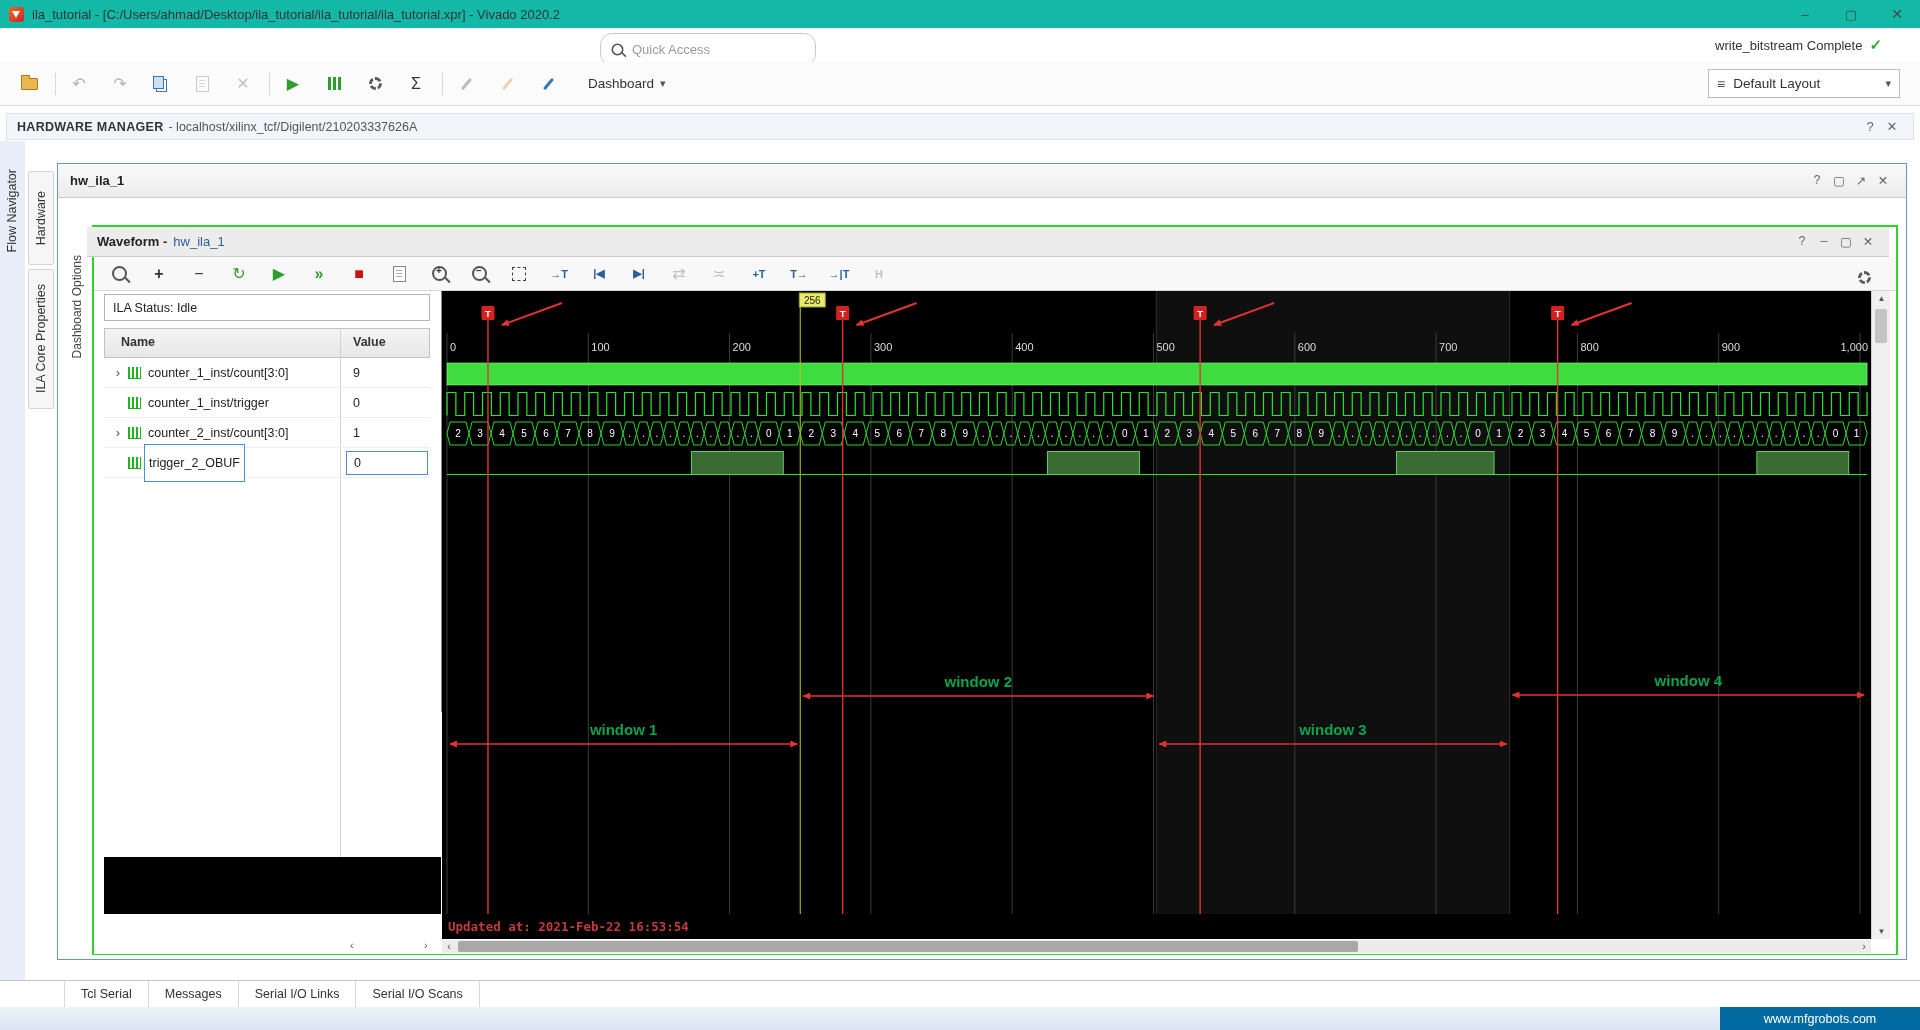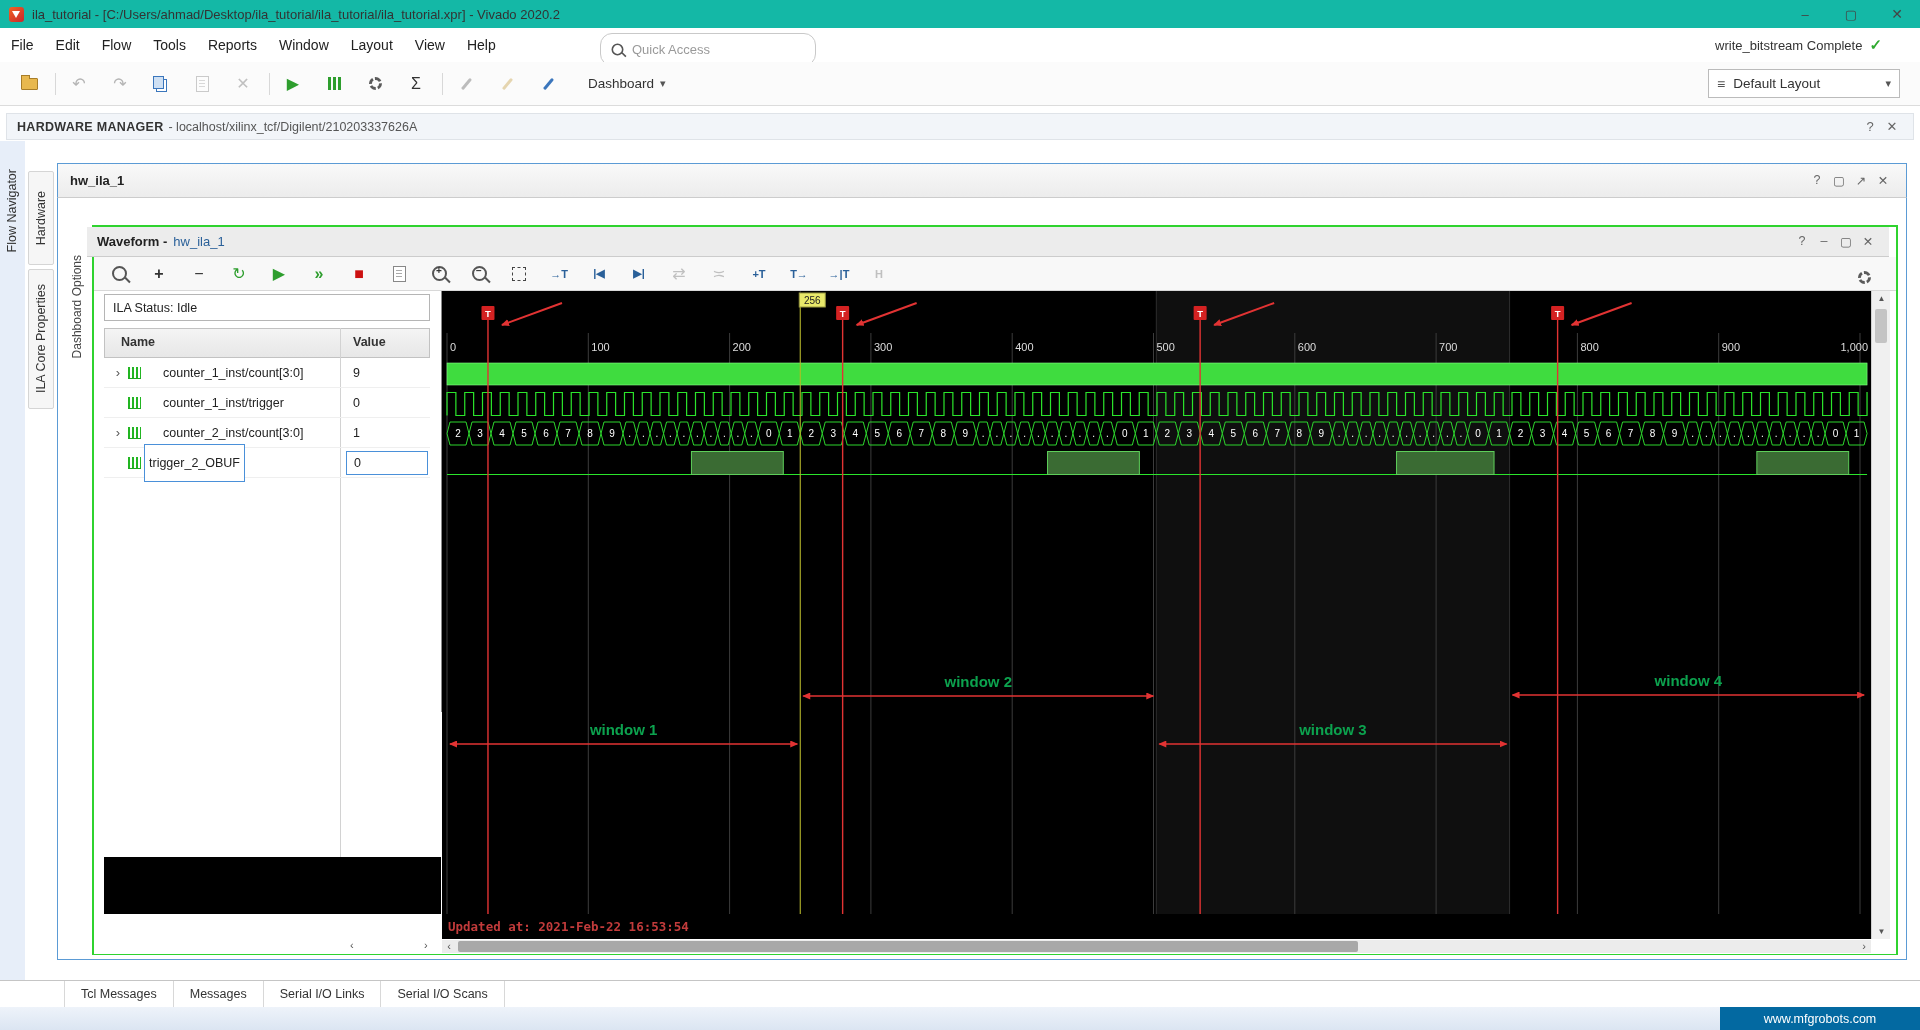--- a/index.html
+++ b/index.html
@@ -143,17 +143,6 @@
   </div>
 
   <div id="menubar" class="abs">
-    <span style="display:flex;">
-        <span class="menu-item">File</span>
-        <span class="menu-item">Edit</span>
-        <span class="menu-item">Flow</span>
-        <span class="menu-item">Tools</span>
-        <span class="menu-item">Reports</span>
-        <span class="menu-item">Window</span>
-        <span class="menu-item">Layout</span>
-        <span class="menu-item">View</span>
-        <span class="menu-item">Help</span>
-      </span>
     <span id="quickaccess">
       <span class="mag"></span>
       <span>Quick Access</span>

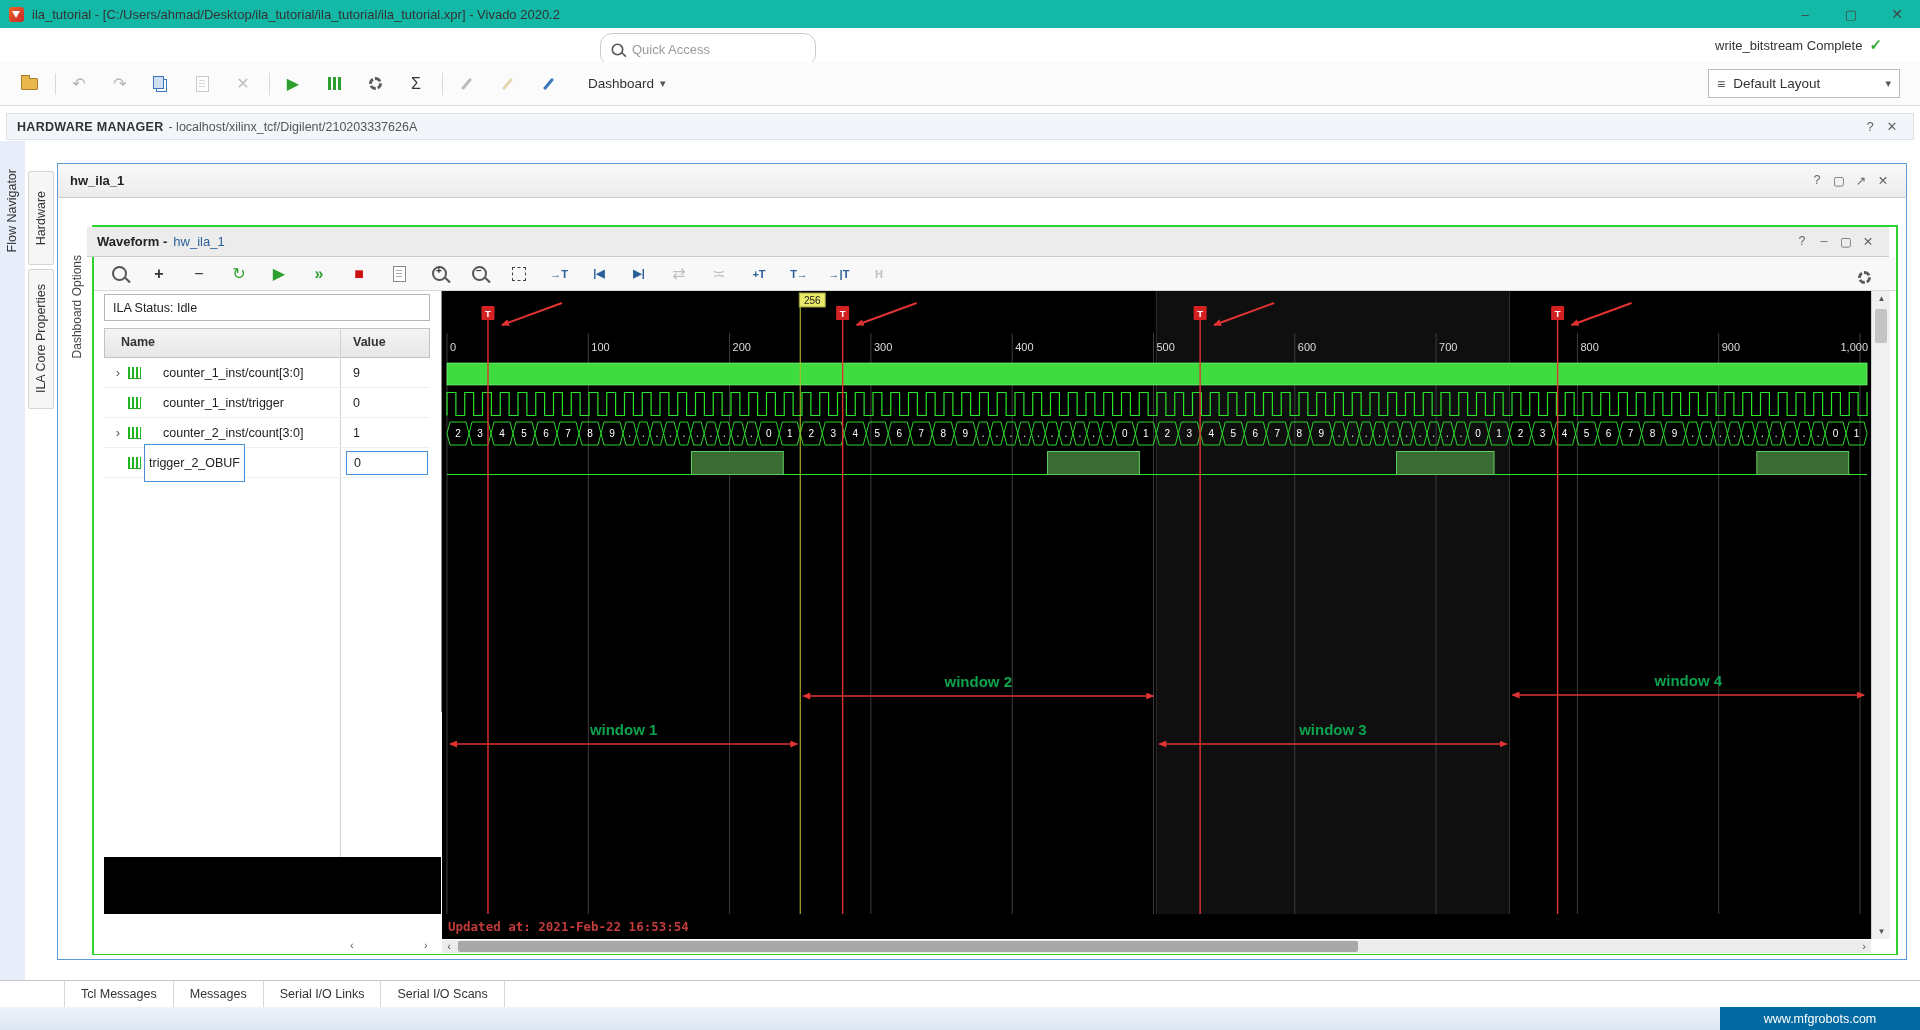--- a/index.html
+++ b/index.html
@@ -99,7 +99,7 @@
   .srow .arr{position:absolute;left:8px;width:12px;text-align:center;color:#555;font-size:13px;}
   .sig{position:absolute;left:24px;width:13px;height:11px;border-bottom:1px solid #1fa81f;
        background:repeating-linear-gradient(90deg,#22b522 0 2px,transparent 2px 4px);}
-  .srow .nm{position:absolute;left:59px;max-width:186px;white-space:nowrap;overflow:hidden;}
+  .srow .nm{position:absolute;left:44px;max-width:186px;white-space:nowrap;overflow:hidden;}
   .srow .nm.sel{border:1px solid #4a90d9;padding:11px 4px;left:40px;background:#fff;}
   .srow .val{position:absolute;left:242px;width:82px;padding-left:7px;box-sizing:border-box;}
   .srow .val.sel{border:1px solid #4a90d9;height:24px;line-height:22px;}

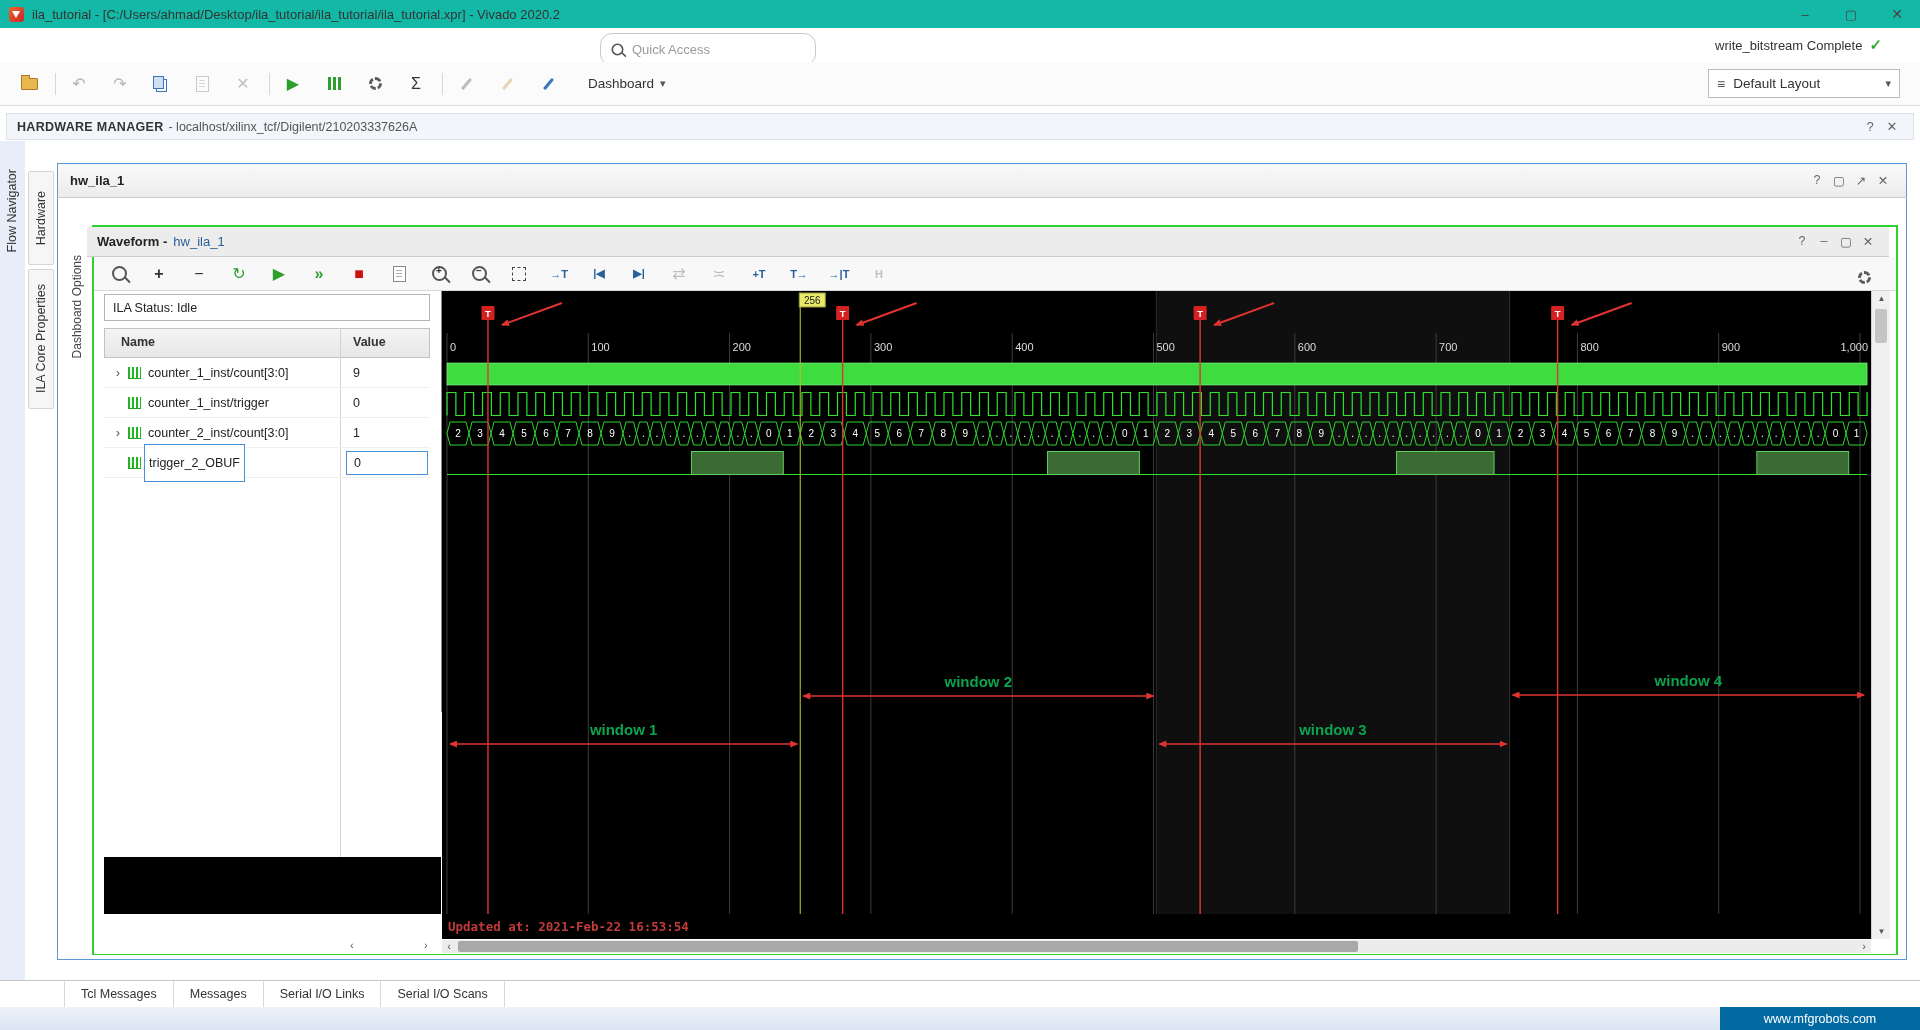--- a/index.html
+++ b/index.html
@@ -577,7 +577,7 @@
   </div>
 
   <div id="bottombar" class="abs">
-      <span class="btab">Tcl Messages</span>
+      <span class="btab">Tcl Serial</span>
       <span class="btab">Messages</span>
       <span class="btab">Serial I/O Links</span>
       <span class="btab">Serial I/O Scans</span>

